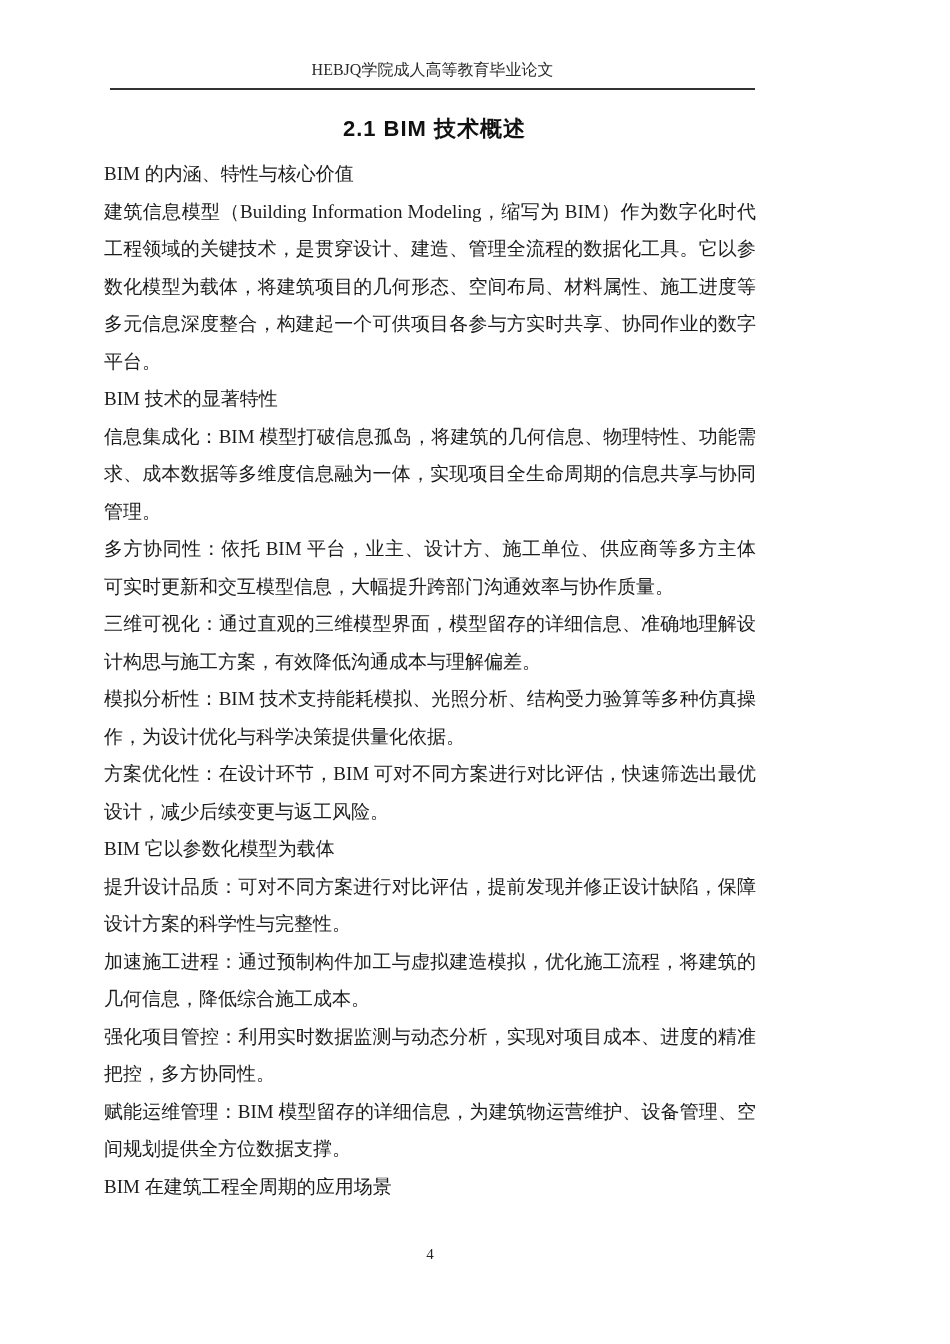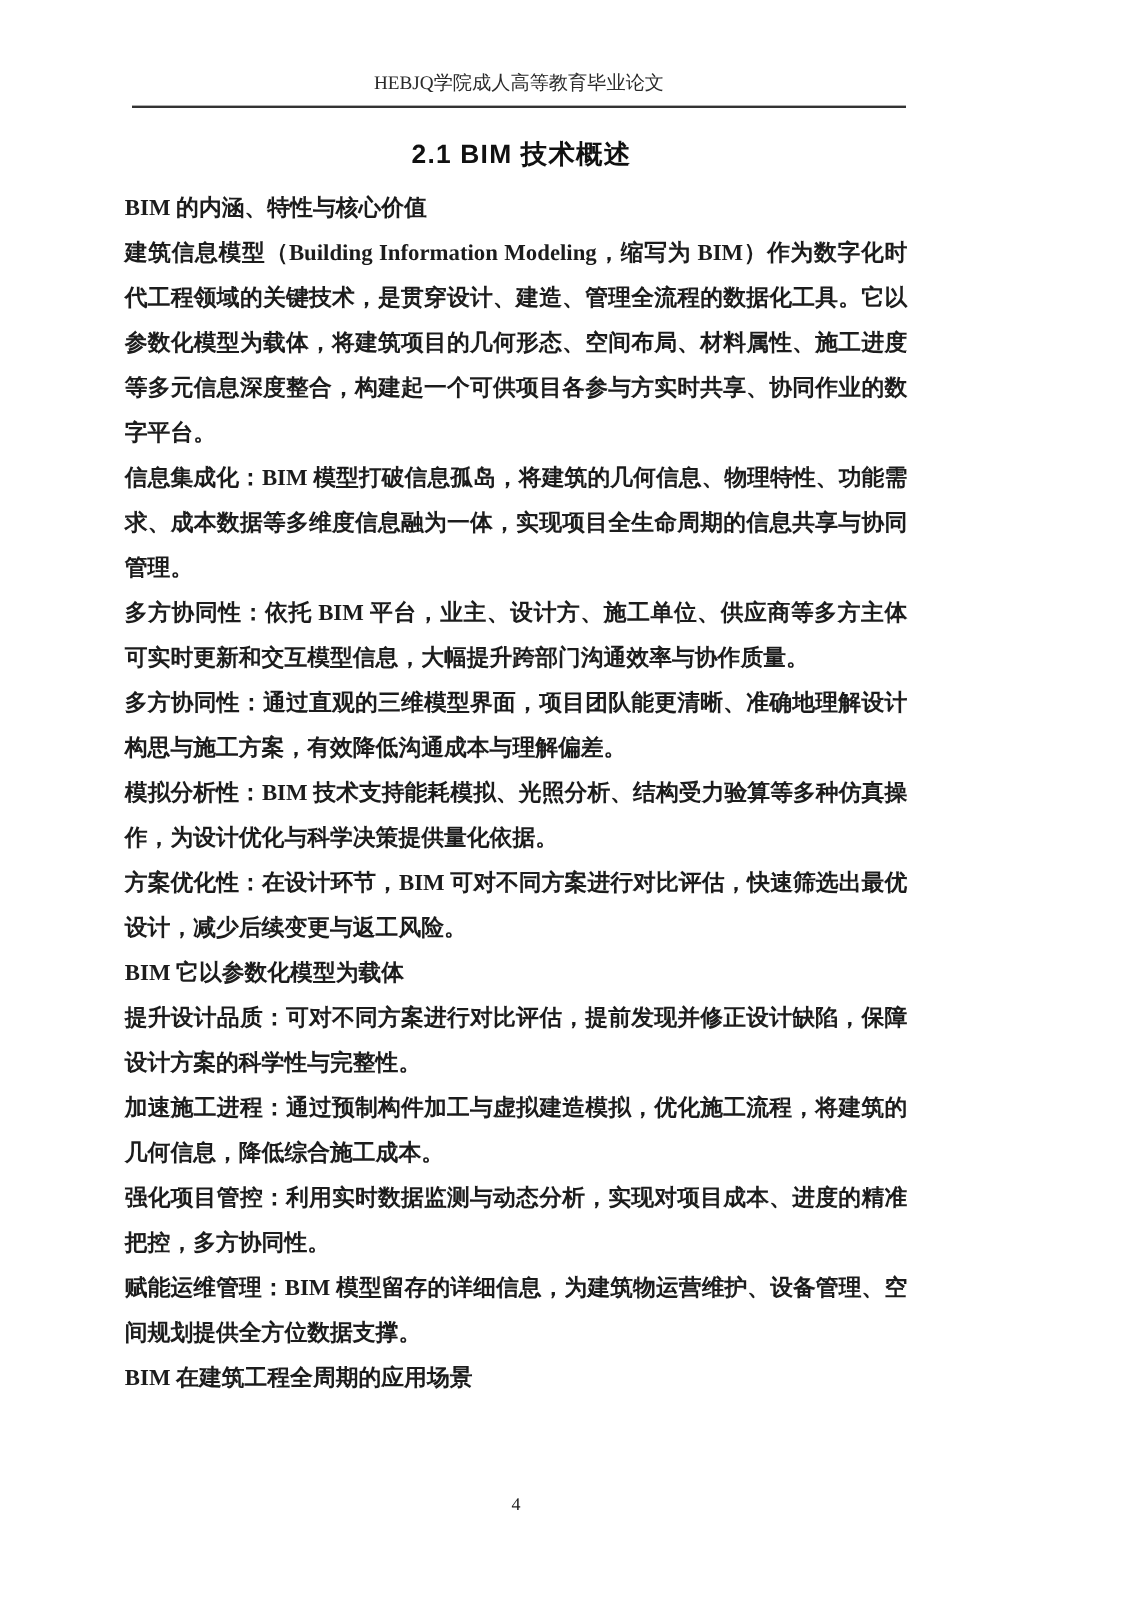--- a/index.html
+++ b/index.html
@@ -58,7 +58,6 @@
     line-height: 37.5px;
     text-align: justify;
     color: #1c1c1c;
-    font-weight: bold;
   }
   .page-number {
     position: absolute;

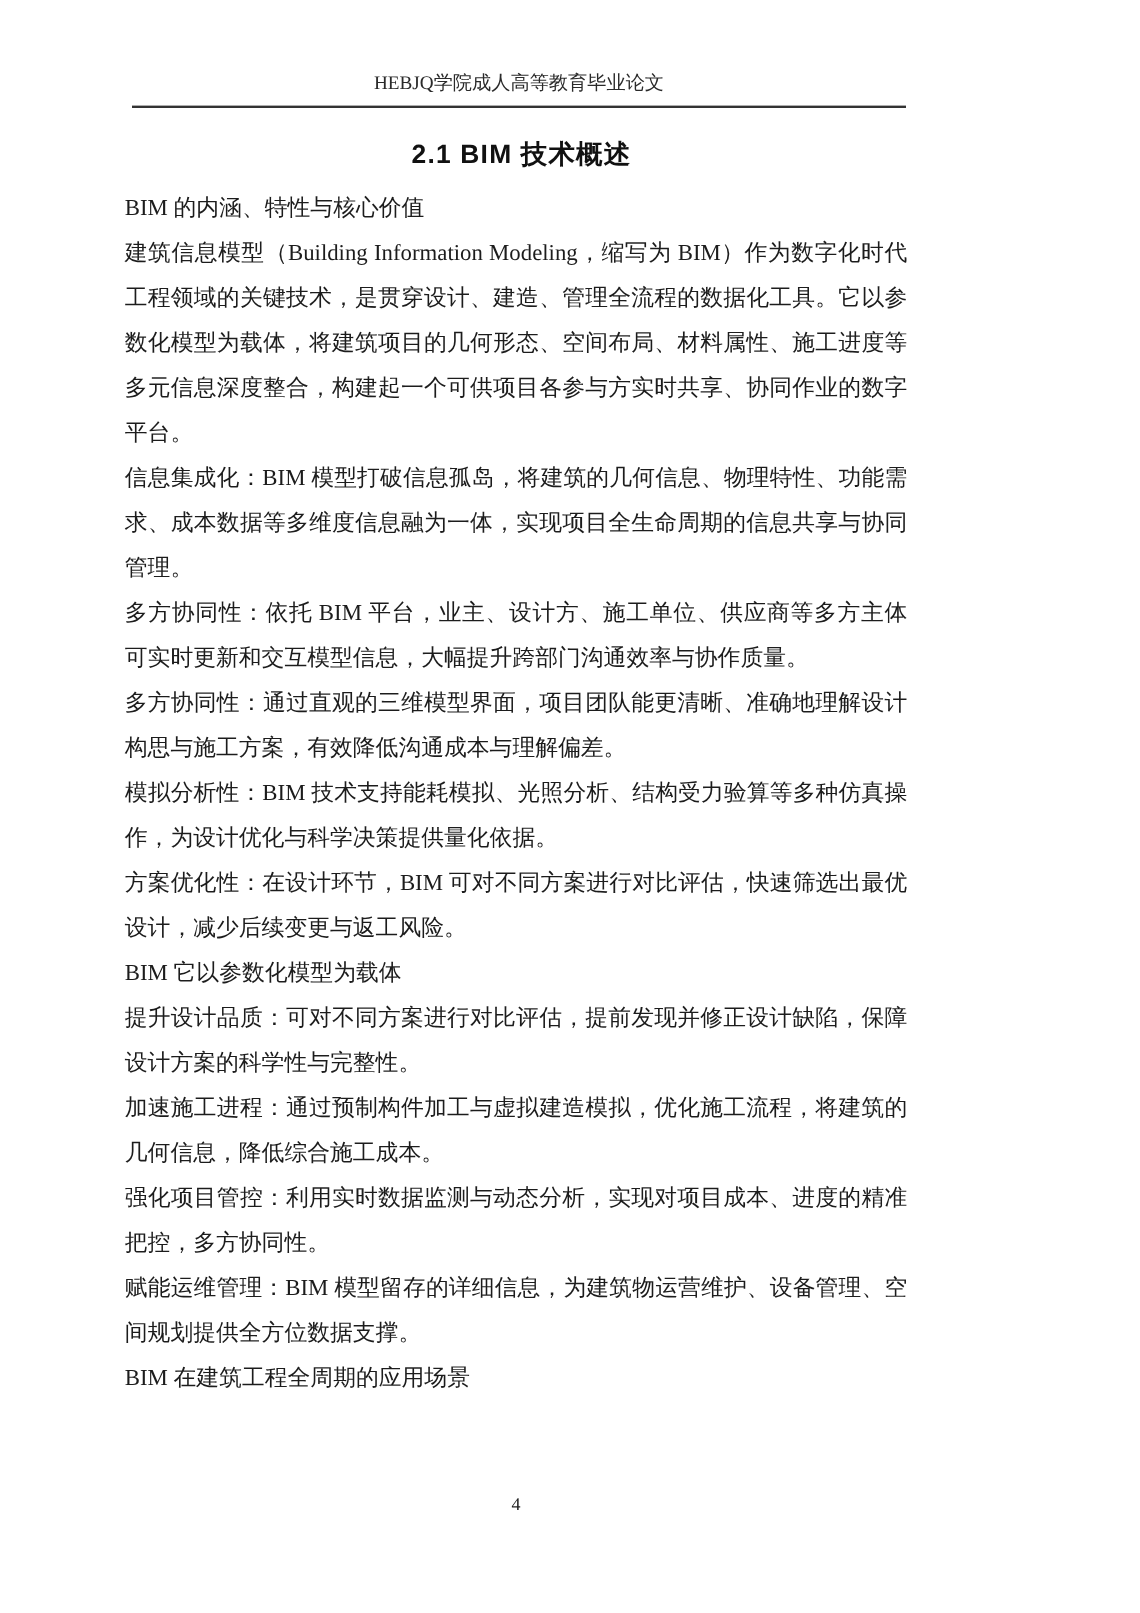--- a/index.html
+++ b/index.html
@@ -88,6 +88,7 @@
 
         <p>建筑信息模型（Building Information Modeling，缩写为 BIM）作为数字化时代工程领域的关键技术，是贯穿设计、建造、管理全流程的数据化工具。它以参数化模型为载体，将建筑项目的几何形态、空间布局、材料属性、施工进度等多元信息深度整合，构建起一个可供项目各参与方实时共享、协同作业的数字平台。</p>
 
+        <p>BIM 技术的显著特性</p>
 
         <p>信息集成化：BIM 模型打破信息孤岛，将建筑的几何信息、物理特性、功能需求、成本数据等多维度信息融为一体，实现项目全生命周期的信息共享与协同管理。</p>
 

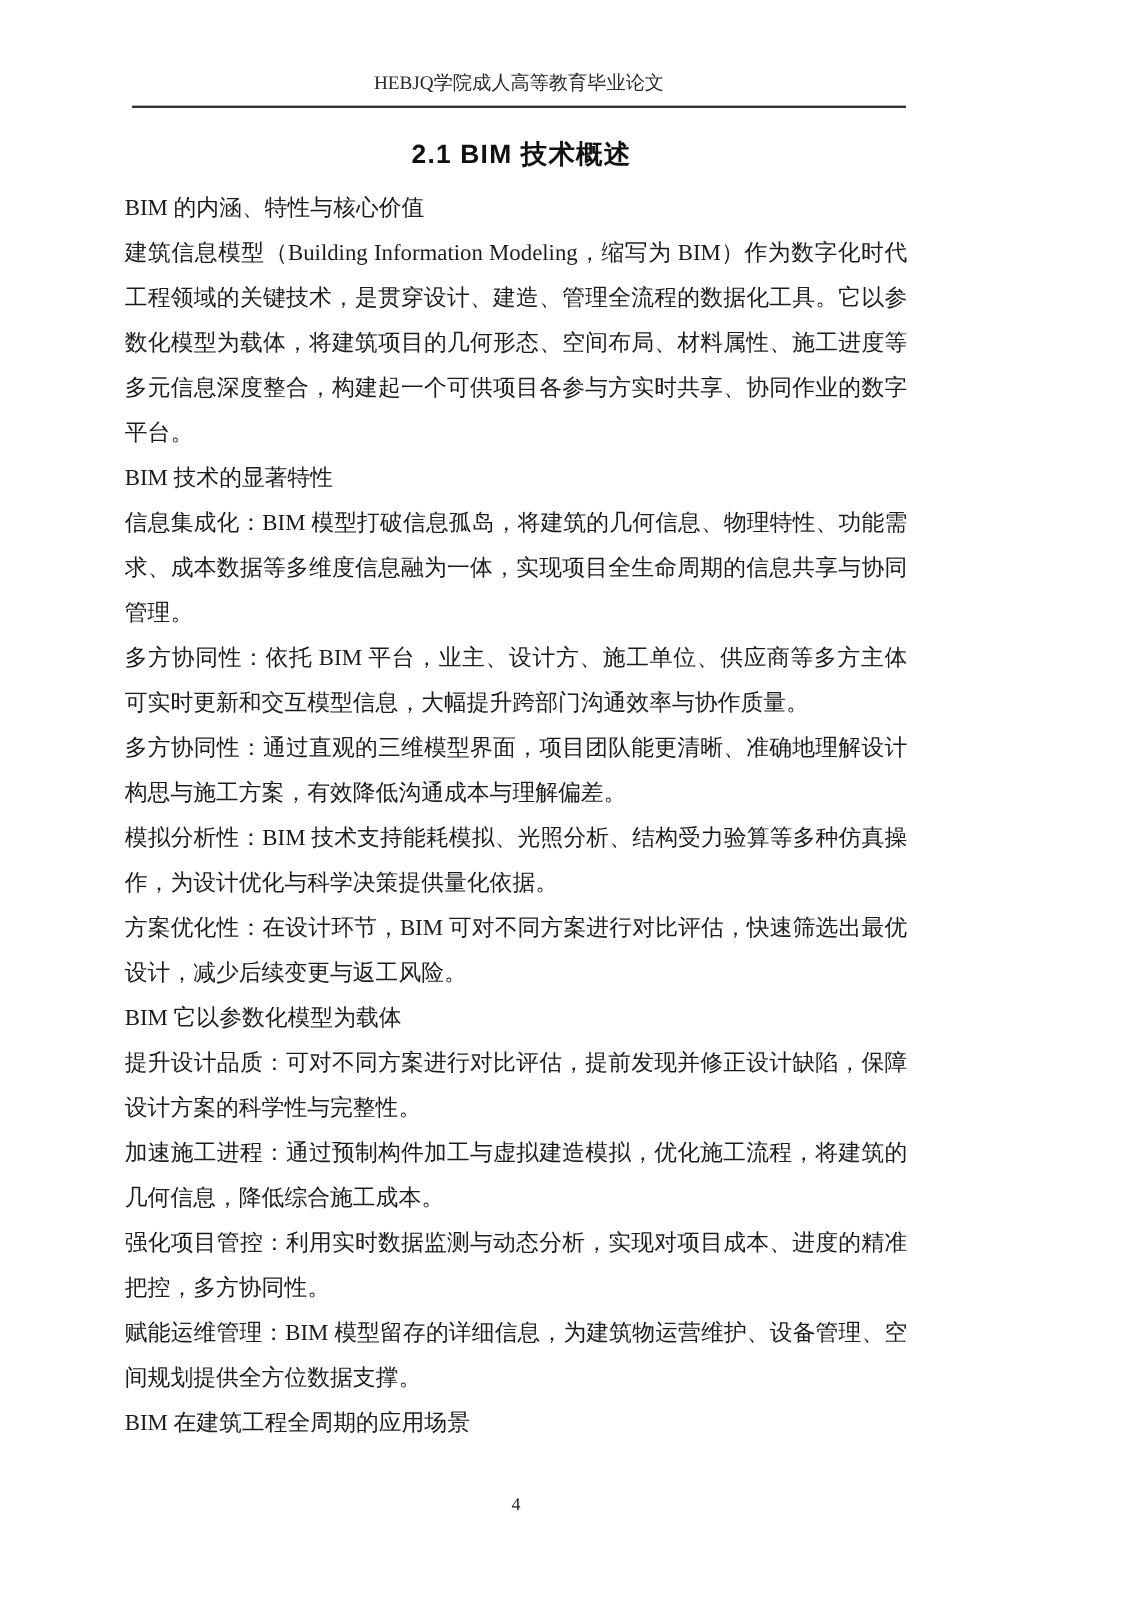--- a/index.html
+++ b/index.html
@@ -94,7 +94,7 @@
 
         <p>多方协同性：依托 BIM 平台，业主、设计方、施工单位、供应商等多方主体可实时更新和交互模型信息，大幅提升跨部门沟通效率与协作质量。</p>
 
-        <p>多方协同性：通过直观的三维模型界面，项目团队能更清晰、准确地理解设计构思与施工方案，有效降低沟通成本与理解偏差。</p>
+        <p>三维可视化：通过直观的三维模型界面，模型留存的详细信息、准确地理解设计构思与施工方案，有效降低沟通成本与理解偏差。</p>
 
         <p>模拟分析性：BIM 技术支持能耗模拟、光照分析、结构受力验算等多种仿真操作，为设计优化与科学决策提供量化依据。</p>
 

